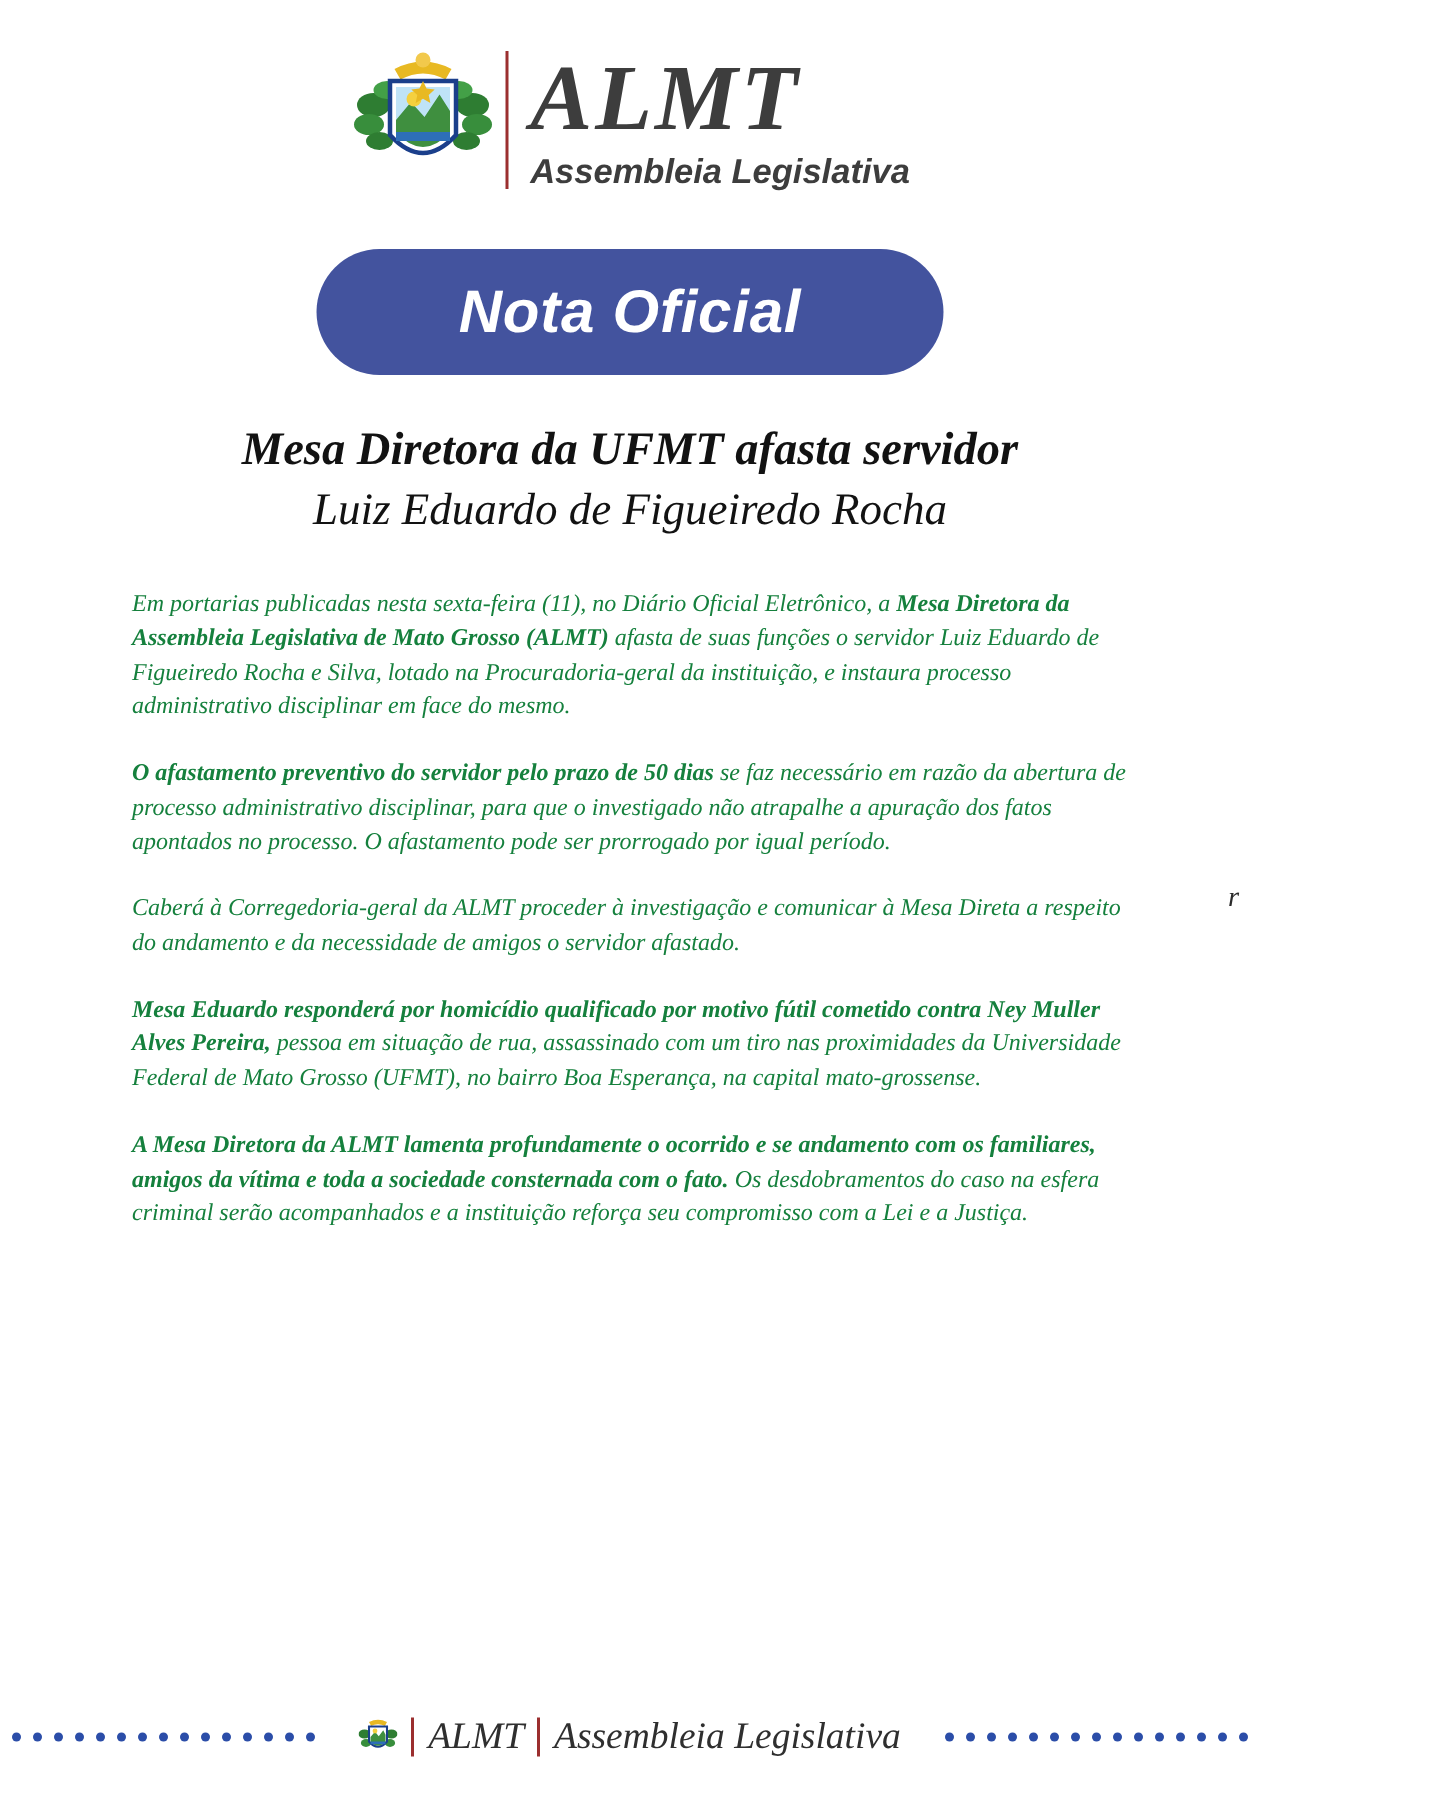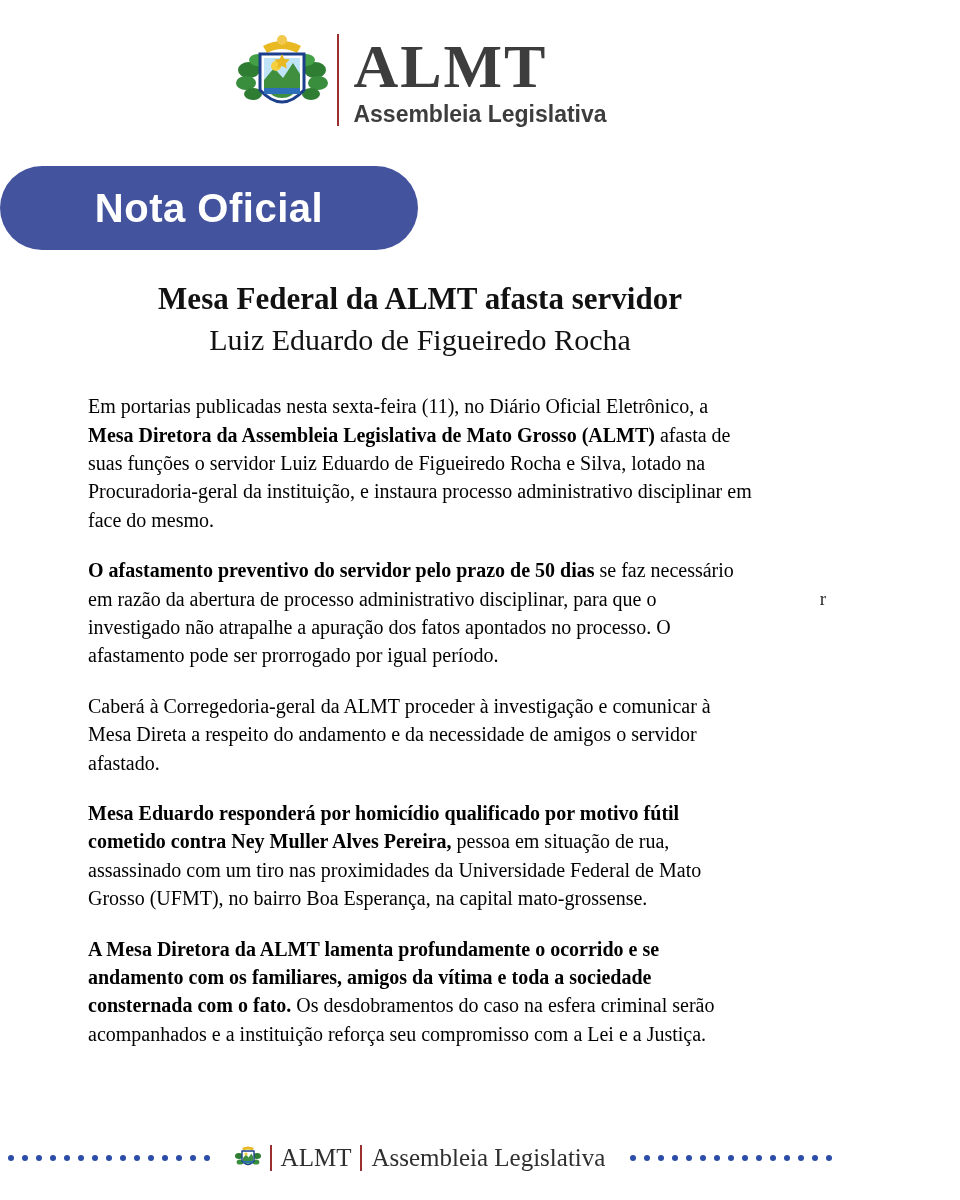--- a/index.html
+++ b/index.html
@@ -20,6 +20,7 @@
     height: 1200px;
     position: relative;
     box-sizing: border-box;
+    font-style: italic;
   }
 
   

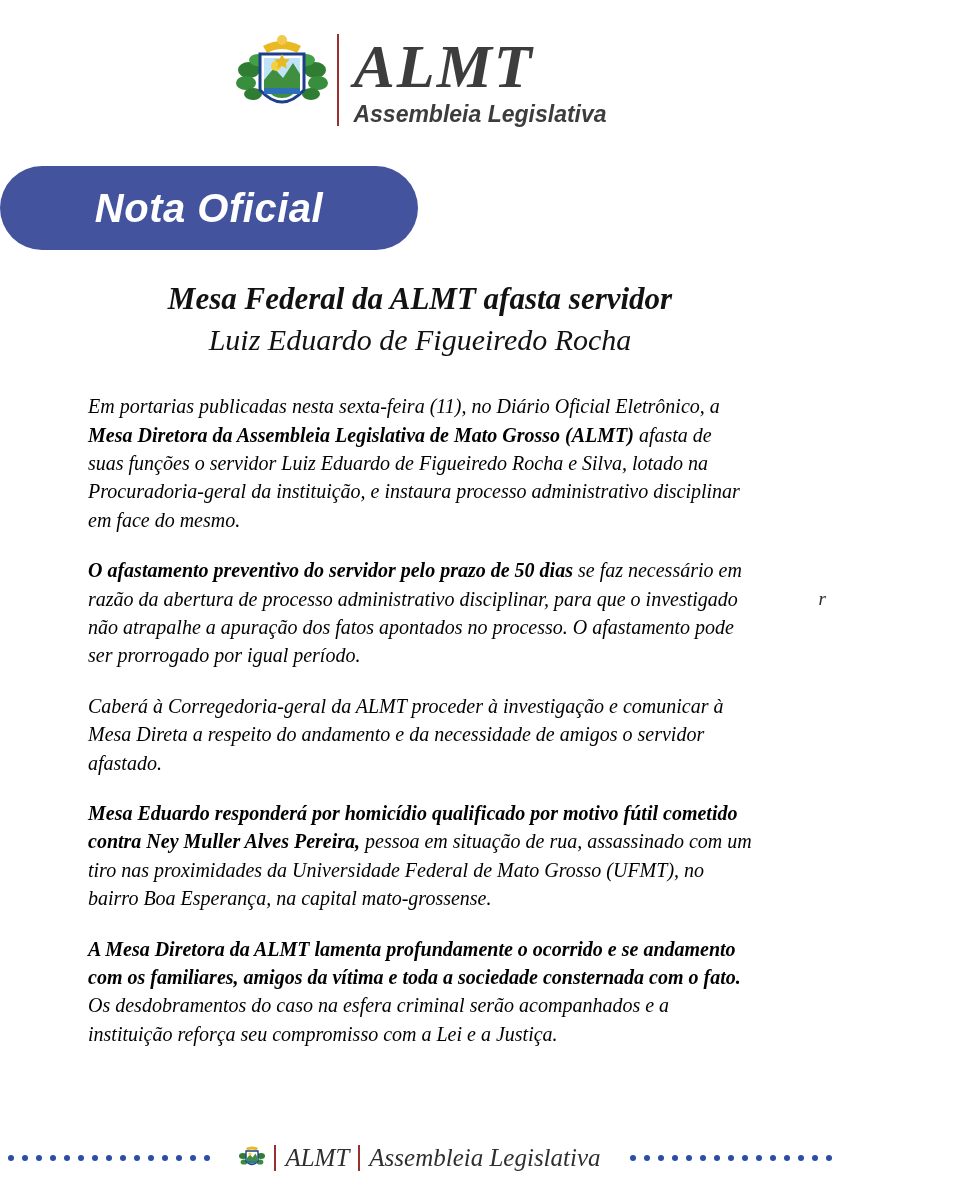--- a/index.html
+++ b/index.html
@@ -71,7 +71,7 @@
   
   .pill-wrap {
     display: flex;
-    justify-content: flex-start;
+    justify-content: center;
     margin-top: 36px;
   }
   .pill {

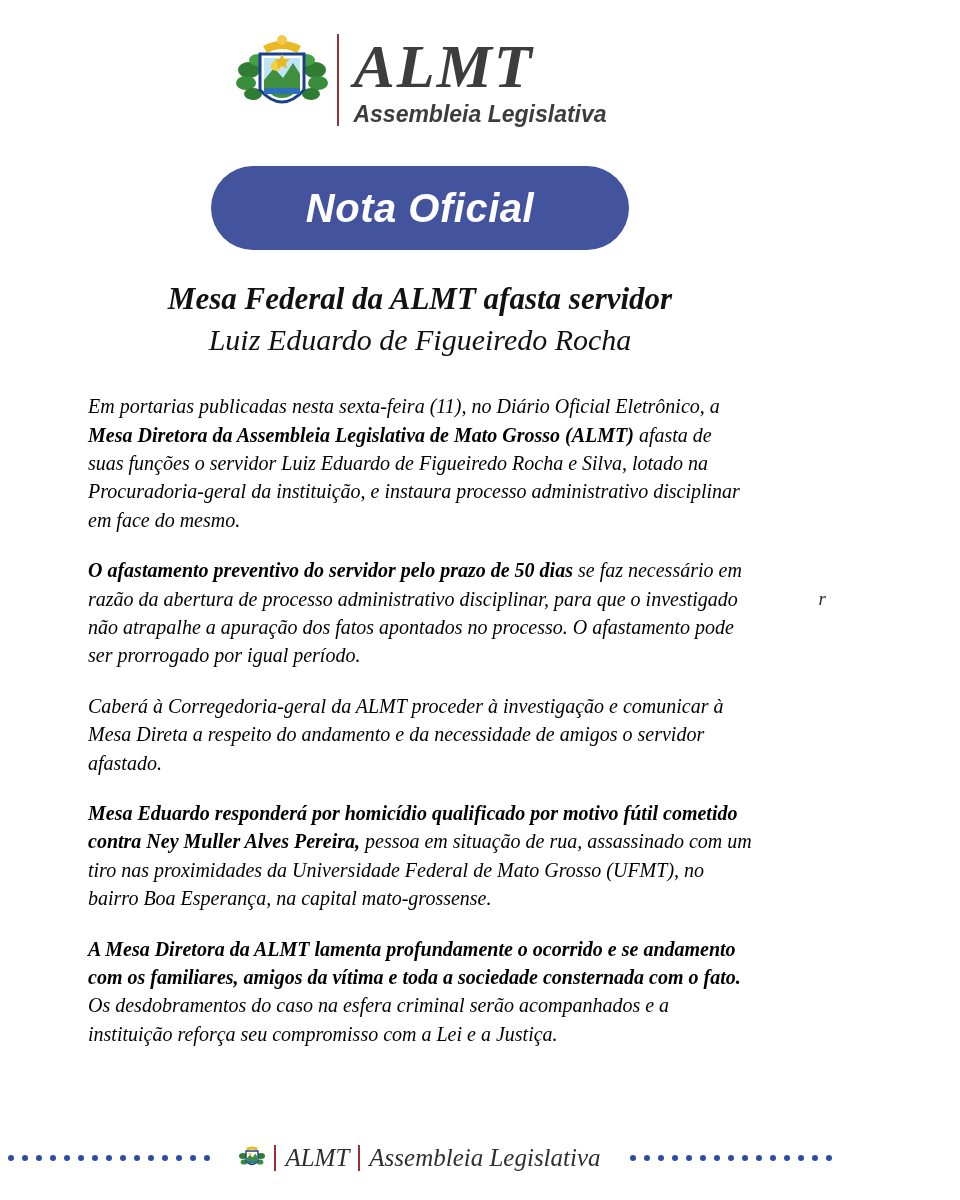--- a/index.html
+++ b/index.html
@@ -225,7 +225,7 @@
   </div>
 
   <div class="title-block">
-    <div class="title-main">Mesa Federal da ALMT afasta servidor</div>
+    <div class="title-main">Mesa Diretora da UFMT afasta servidor</div>
     <div class="title-sub">Luiz Eduardo de Figueiredo Rocha</div>
   </div>
 

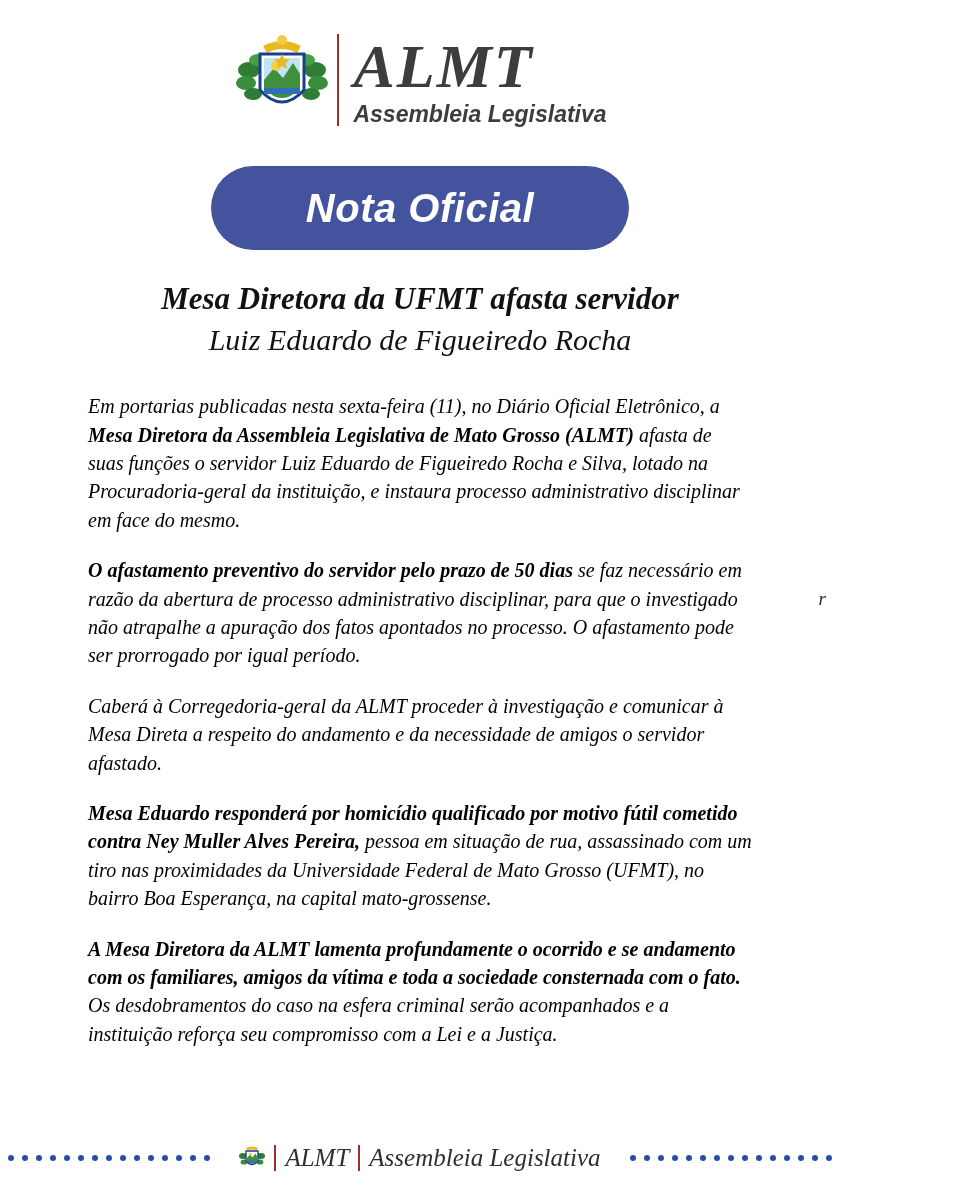--- a/index.html
+++ b/index.html
@@ -115,9 +115,9 @@
   .body-copy {
     margin: 34px 88px 0 88px;
     font-family: "Liberation Serif", serif;
-    font-size: 20px;
+    font-size: 16px;
     line-height: 1.42;
-    color: #000000;
+    color: #15803d;
     text-align: left;
   }
   .body-copy p { margin: 0 0 22px 0; }

